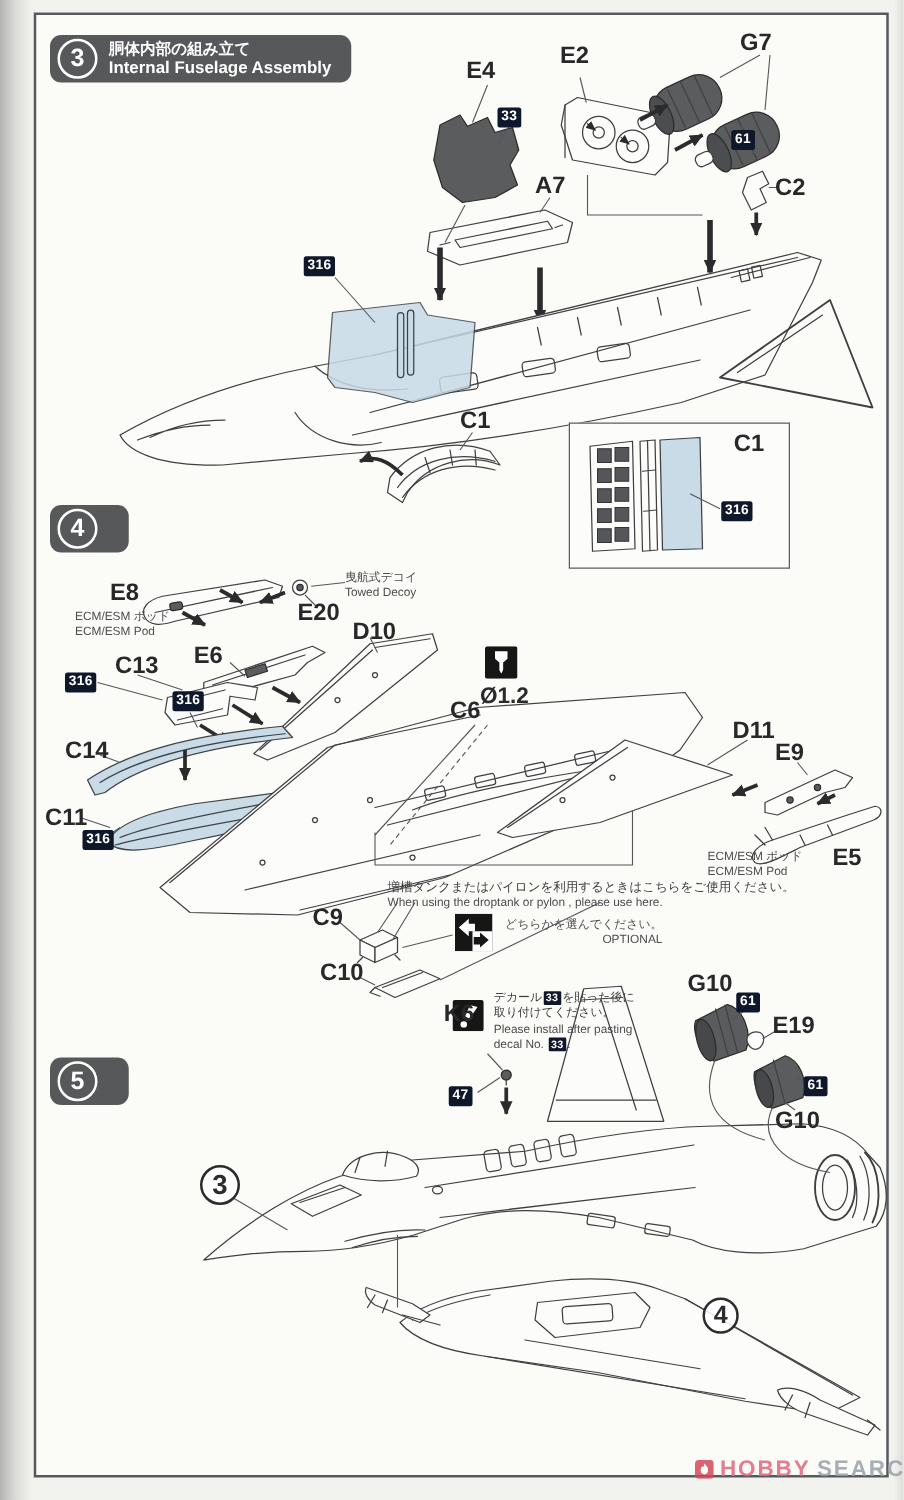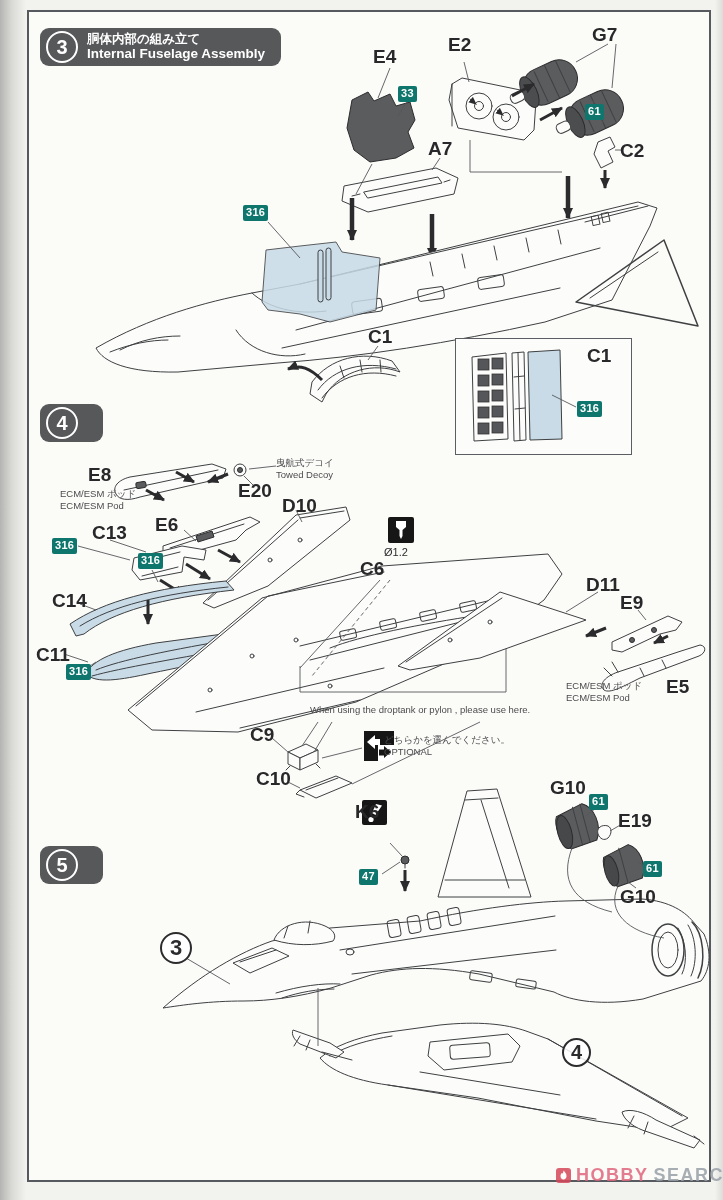--- a/index.html
+++ b/index.html
@@ -29,7 +29,7 @@
   .plabel{position:absolute;font-weight:bold;font-size:19px;color:#28282a;white-space:nowrap;}
   .note{position:absolute;font-size:9.5px;color:#4c4c4e;line-height:1.3;white-space:nowrap;}
   .note .row{display:block;}
-  .badge{position:absolute;background:#0f766e;color:#fff;
+  .badge{position:absolute;background:#0f172a;color:#fff;
         font:bold 11px/1.25 "Liberation Sans",sans-serif;padding:1px 3px;border-radius:2px;letter-spacing:.3px;}
   .badge.inline{position:static;display:inline-block;padding:0 2px;font-size:8.5px;border-radius:1px;margin:0 1px;}
   .refnum{position:absolute;border:2.5px solid #2c2c2e;border-radius:50%;background:rgba(255,255,255,.88);

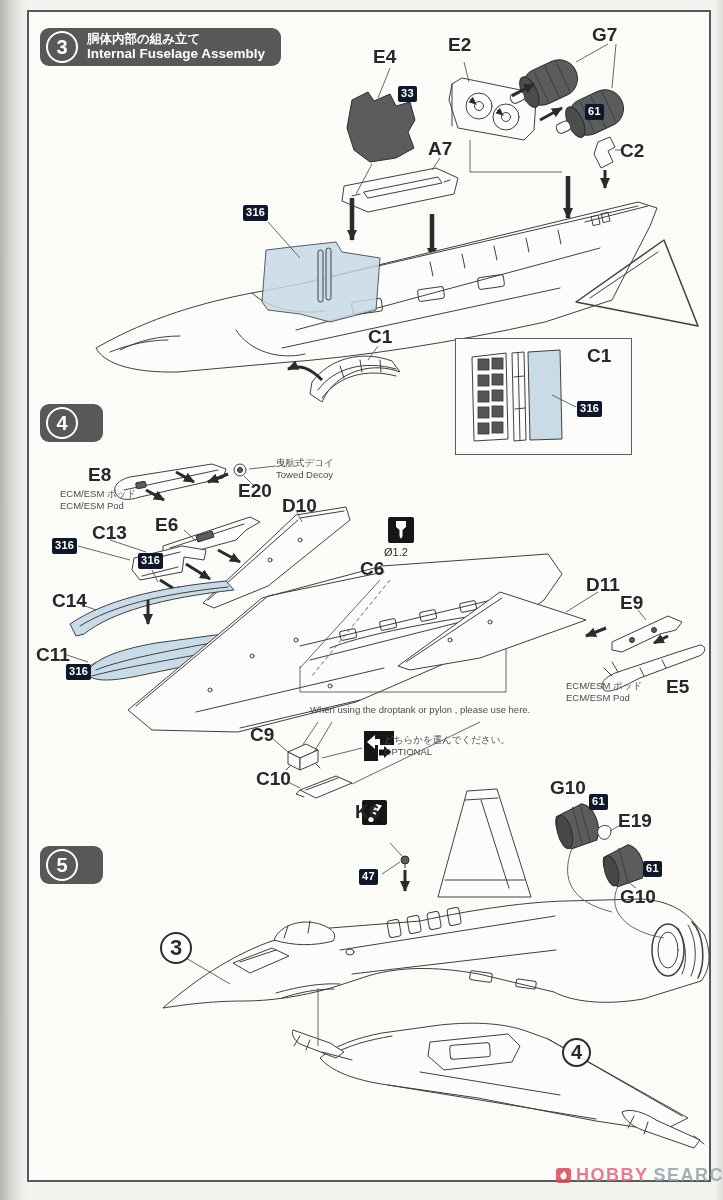--- a/index.html
+++ b/index.html
@@ -34,7 +34,7 @@
   .badge.inline{position:static;display:inline-block;padding:0 2px;font-size:8.5px;border-radius:1px;margin:0 1px;}
   .refnum{position:absolute;border:2.5px solid #2c2c2e;border-radius:50%;background:rgba(255,255,255,.88);
         display:flex;align-items:center;justify-content:center;font-weight:bold;color:#2c2c2e;box-sizing:border-box;}
-  .dia{position:absolute;font-weight:normal;font-size:11px;color:#2b2b2d;}
+  .dia{position:absolute;font-weight:bold;font-size:18px;color:#2b2b2d;}
   .icon{position:absolute;}
   .inset{position:absolute;left:455px;top:338px;width:177px;height:117px;
         border:1.3px solid #5a5e62;background:#fcfcfa;box-sizing:border-box;}

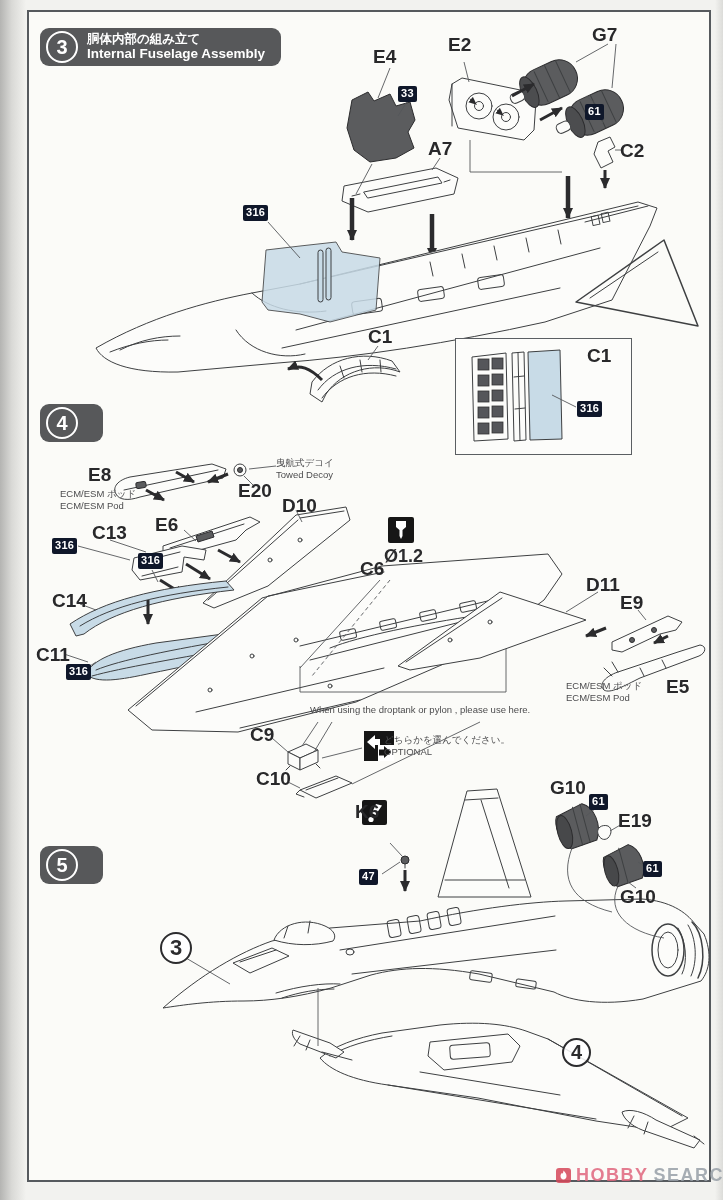--- a/index.html
+++ b/index.html
@@ -380,6 +380,7 @@
   <div class="plabel" style="left:666px;top:676px;">E5</div>
 
   <div class="note" style="left:310px;top:704px;">
+    <span class="row" style="font-size:10px;color:#3e3e40;">増槽タンクまたはパイロンを利用するときはこちらをご使用ください。</span>
     <span class="row">When using the droptank or pylon , please use here.</span>
   </div>
   <div class="icon" style="left:364px;top:731px;">

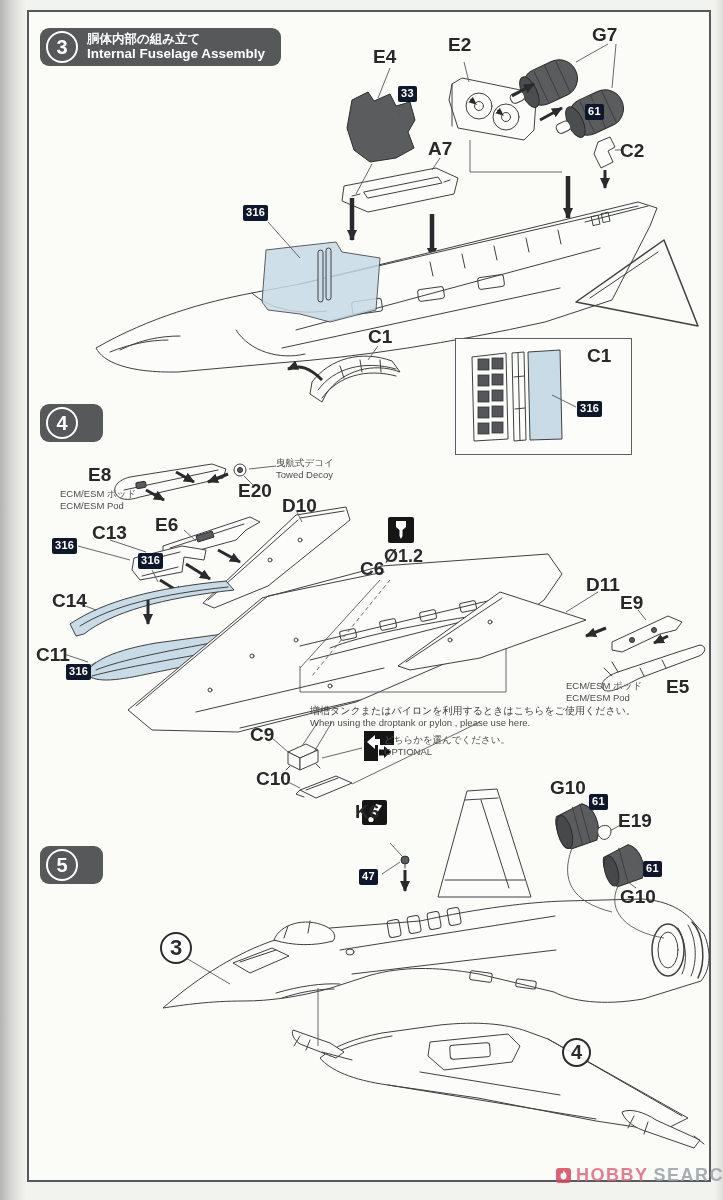--- a/index.html
+++ b/index.html
@@ -391,7 +391,7 @@
       <path d="M27,21 L20,15 L20,18.5 L15,18.5 L15,24.5 L20,24.5 L20,27 Z" fill="#161616"></path>
       </svg>
   </div>
-  <div class="note" style="left:384px;top:734px;">
+  <div class="note" style="left:404px;top:734px;text-align:right;">
     <span class="row">どちらかを選んでください。</span>
     <span class="row">OPTIONAL</span>
   </div>

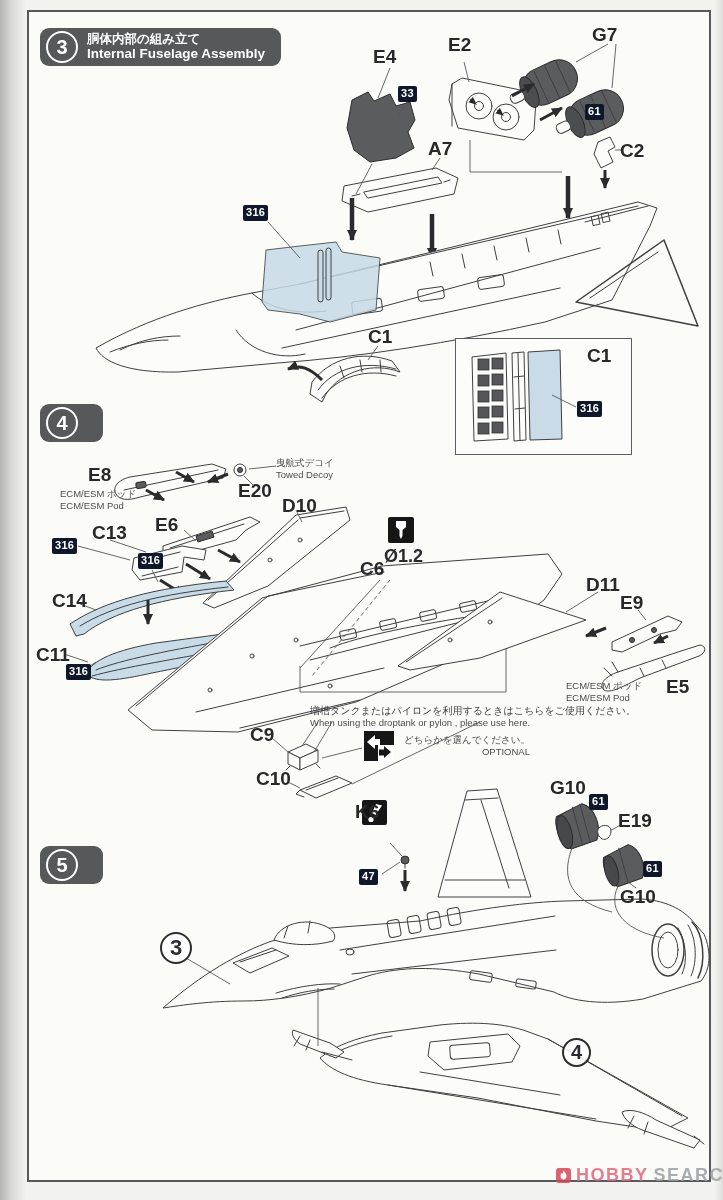--- a/index.html
+++ b/index.html
@@ -405,6 +405,16 @@
       <circle cx="9" cy="19.5" r="2.6" fill="#fff"></circle>
       </svg>
   </div>
+  <div class="note" style="left:395px;top:793px;">
+    <span class="row" style="color:#3e3e40;">
+      <span>デカール</span><span class="badge inline">33</span><span>を貼った後に</span>
+    </span>
+    <span class="row" style="color:#3e3e40;">取り付けてください。</span>
+    <span class="row">Please install after pasting</span>
+    <span class="row">
+      <span>decal No.</span> <span class="badge inline">33</span><span>.</span>
+    </span>
+  </div>
   <div class="plabel" style="left:355px;top:801px;">K6</div>
   <div class="badge" style="left:359px;top:869px;">47</div>
   <div class="plabel" style="left:550px;top:777px;">G10</div>

